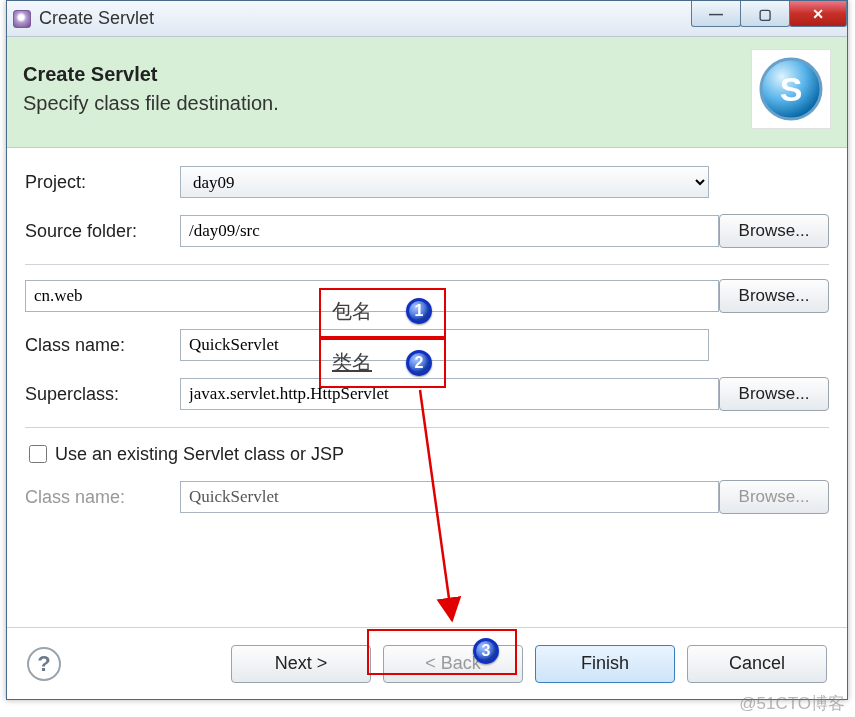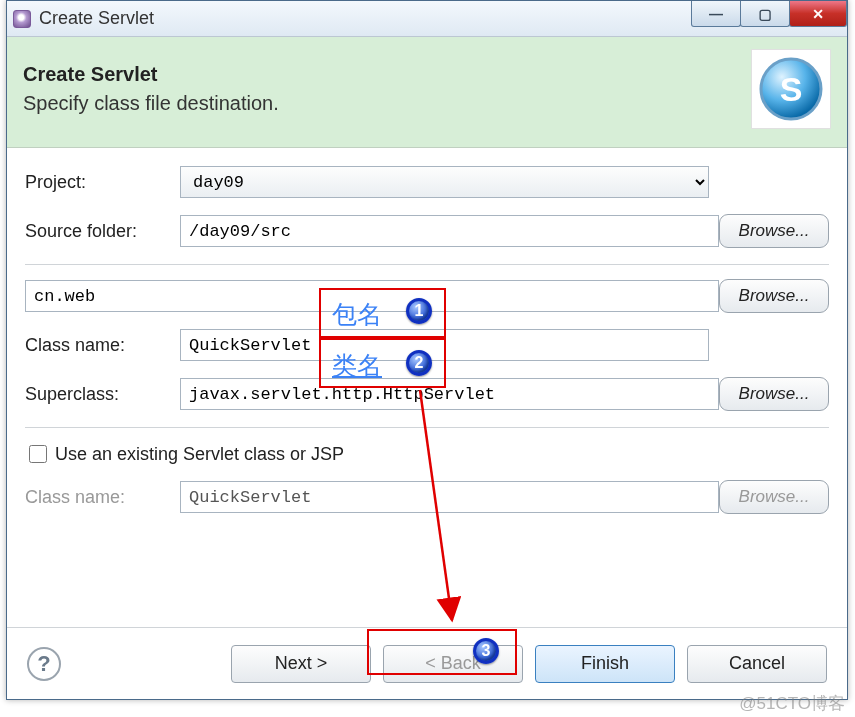--- a/index.html
+++ b/index.html
@@ -113,7 +113,7 @@
     padding: 4px 8px;
     border: 1px solid #a8b4c0;
     background: #fff;
-    font-family: Liberation Mono, monospace;
+    font-family: Liberation Serif, serif;
   }
   .row input[type=text][readonly].disabled {
     color: #555;

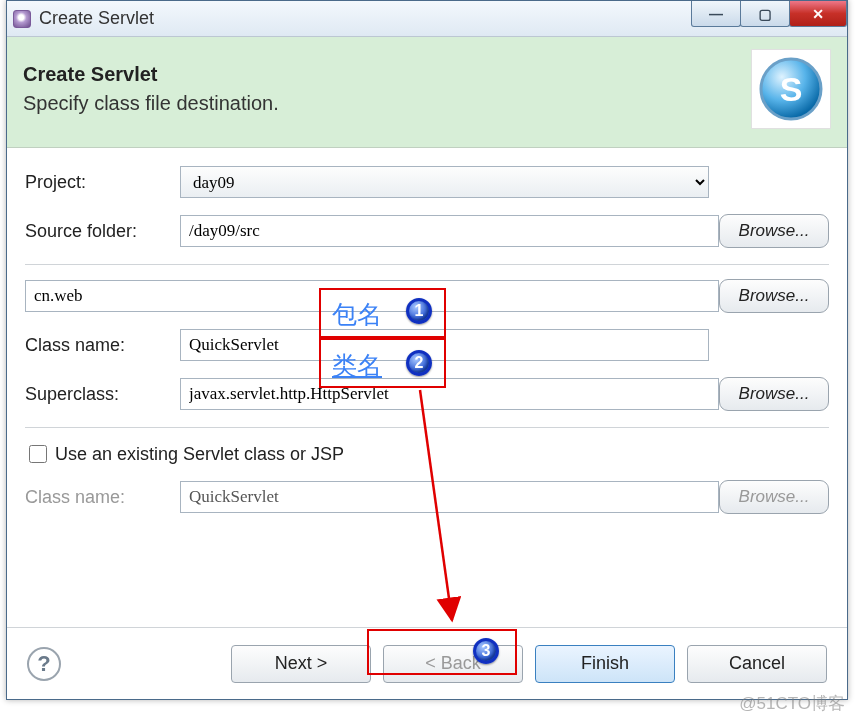--- a/index.html
+++ b/index.html
@@ -128,9 +128,8 @@
     background: linear-gradient(to bottom, #fdfdfd, #e6eaee);
     font-size: 17px;
     color: #222;
-    border-radius: 9px;
+    border-radius: 4px;
     cursor: pointer;
-    font-style: italic;
   }
   .btn-browse:disabled { color:#999; cursor:default;}
   .separator {

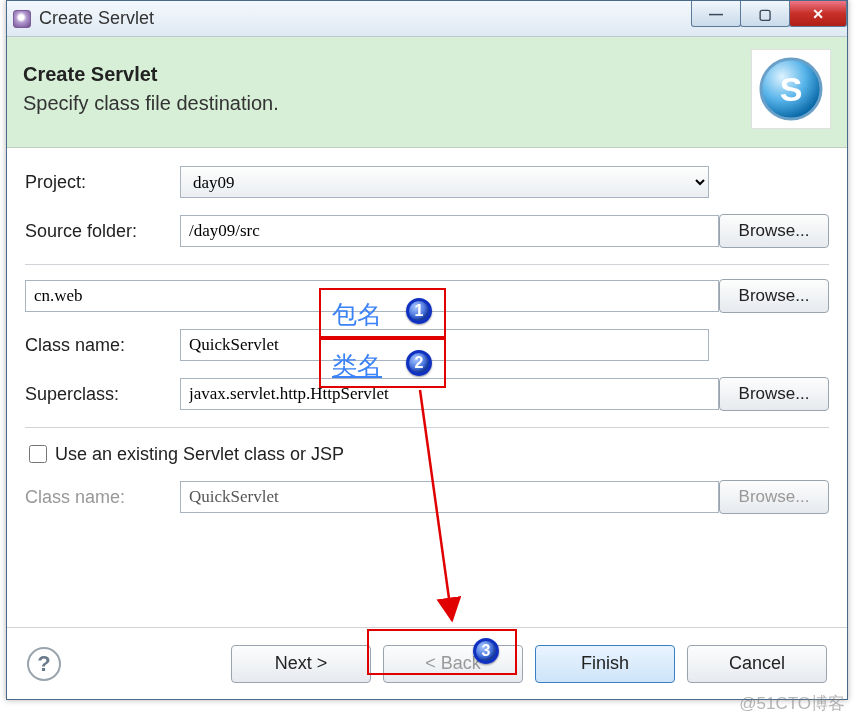--- a/index.html
+++ b/index.html
@@ -191,8 +191,8 @@
   }
   .anno-label {
     position: absolute;
-    color: #3b82f6;
-    font-size: 25px;
+    color: #404040;
+    font-size: 20px;
     font-weight: 500;
   }
   .anno-num {

